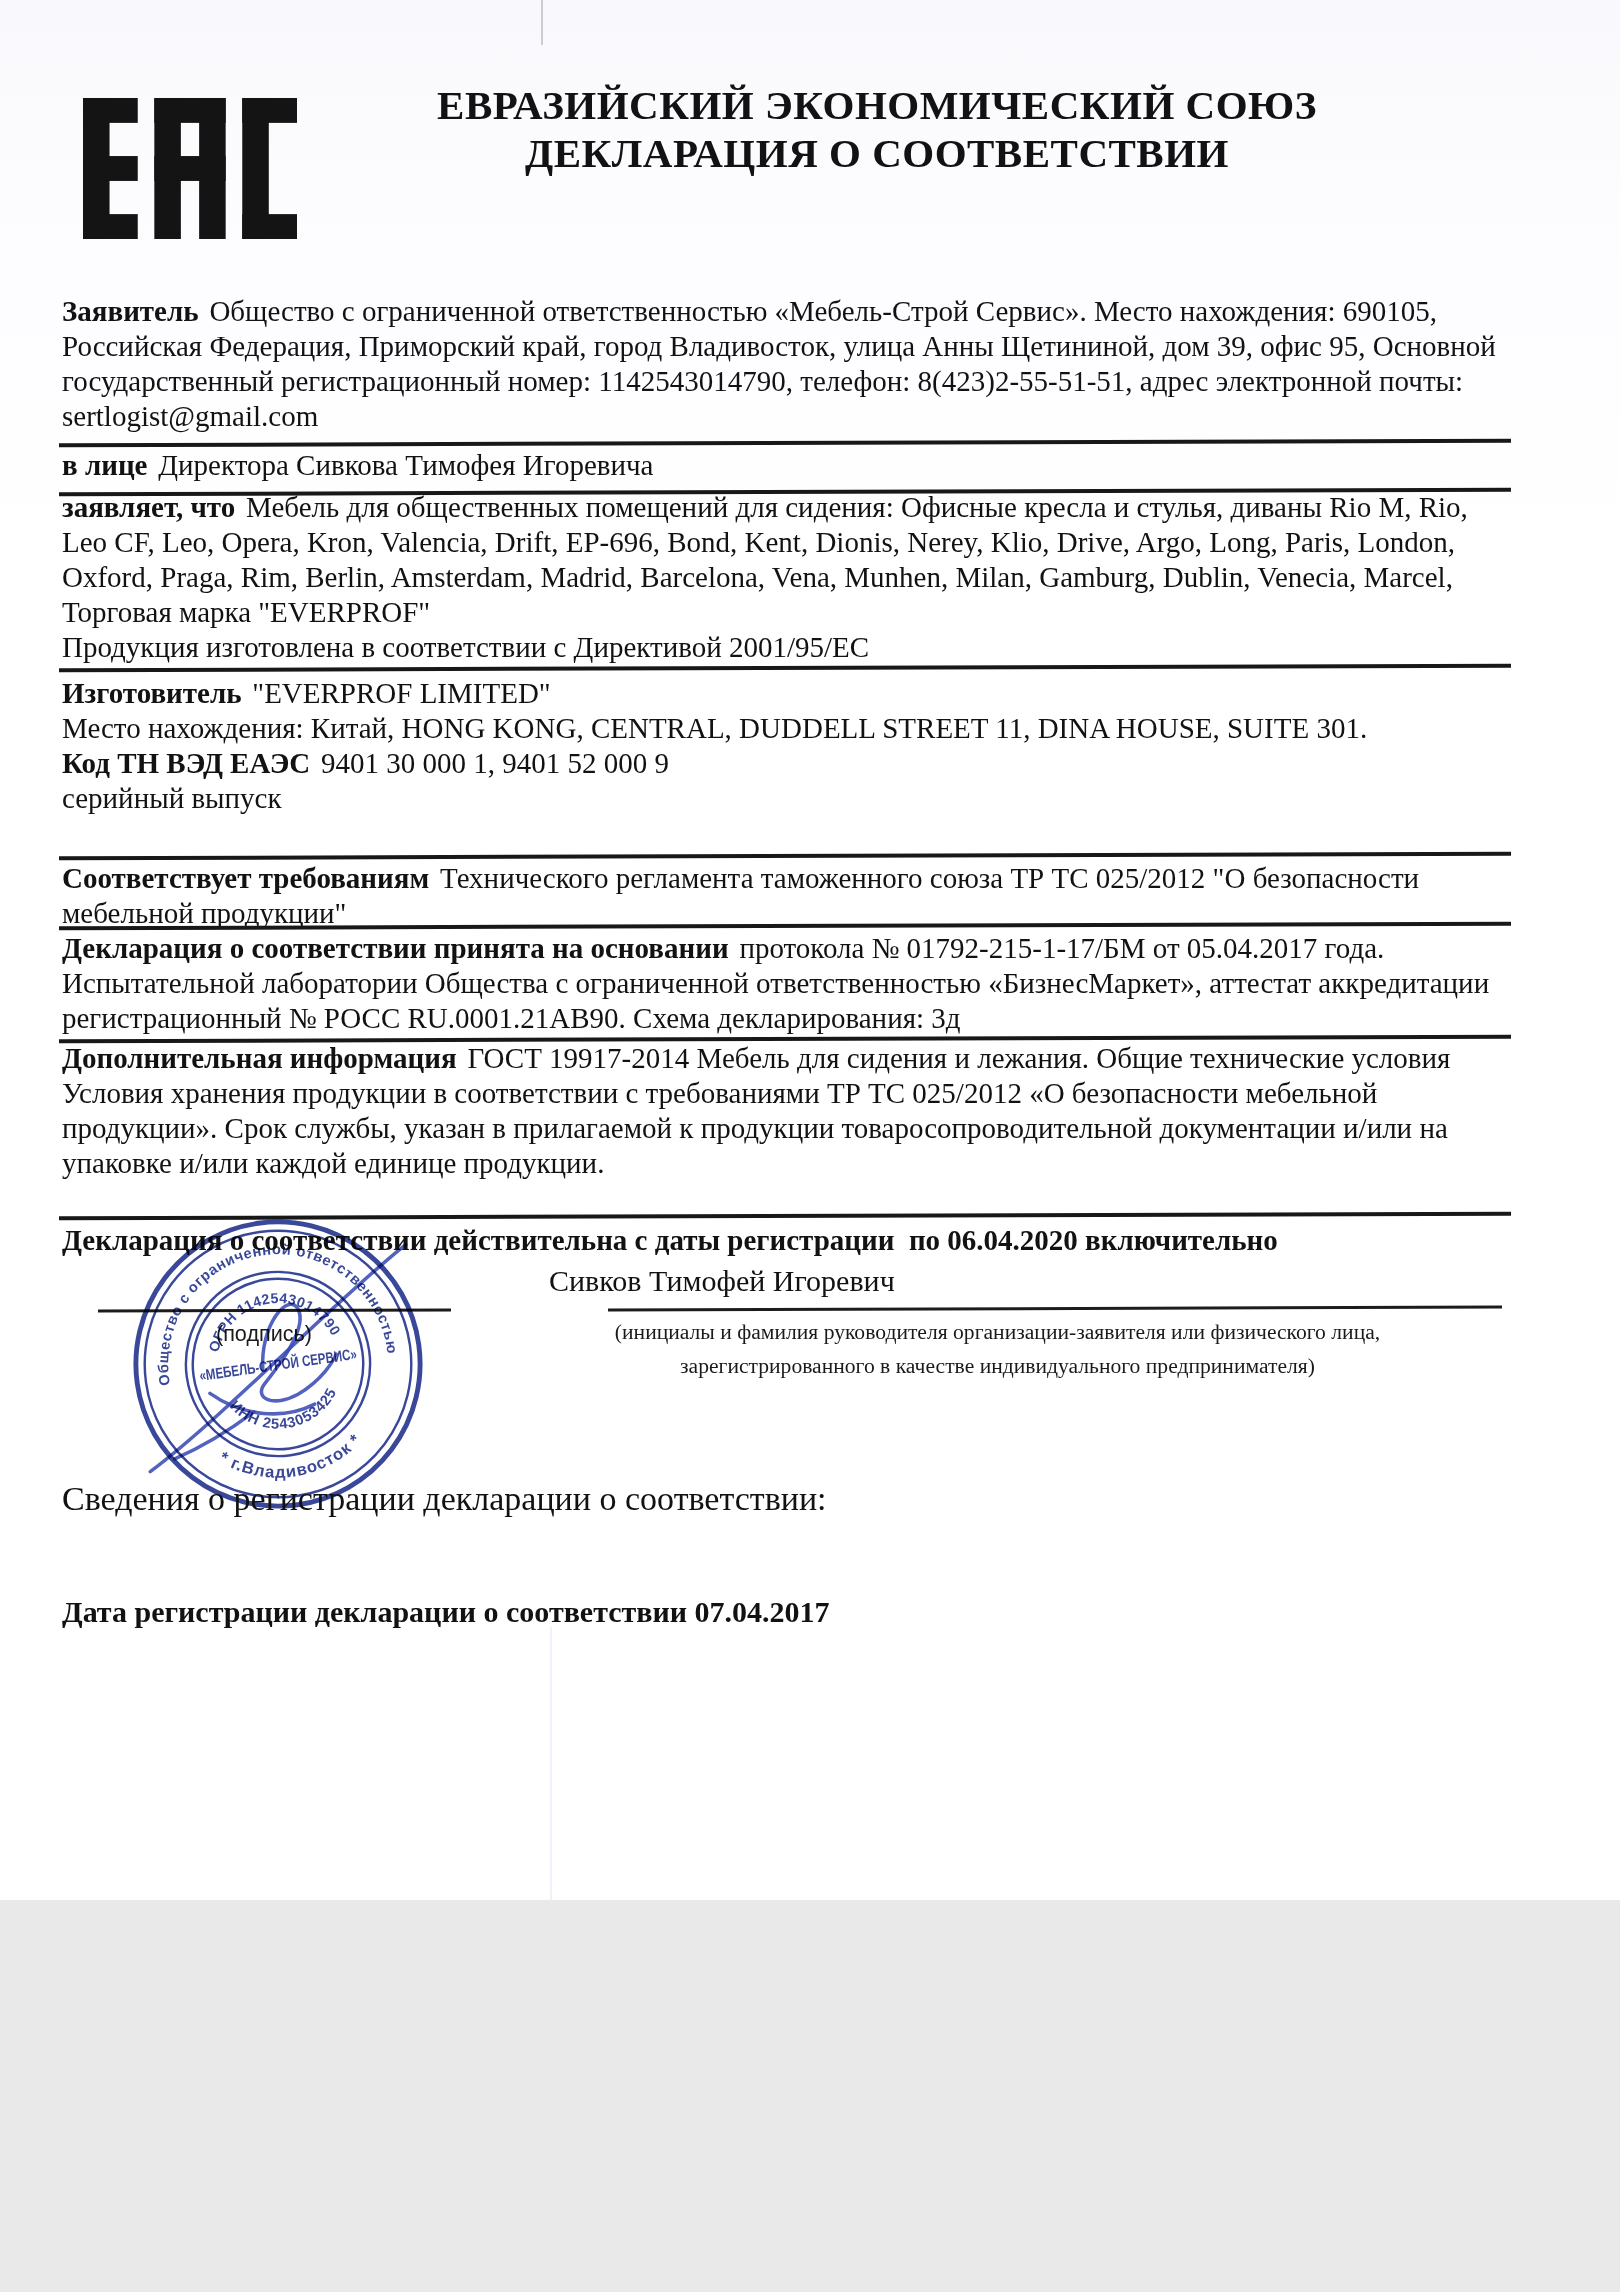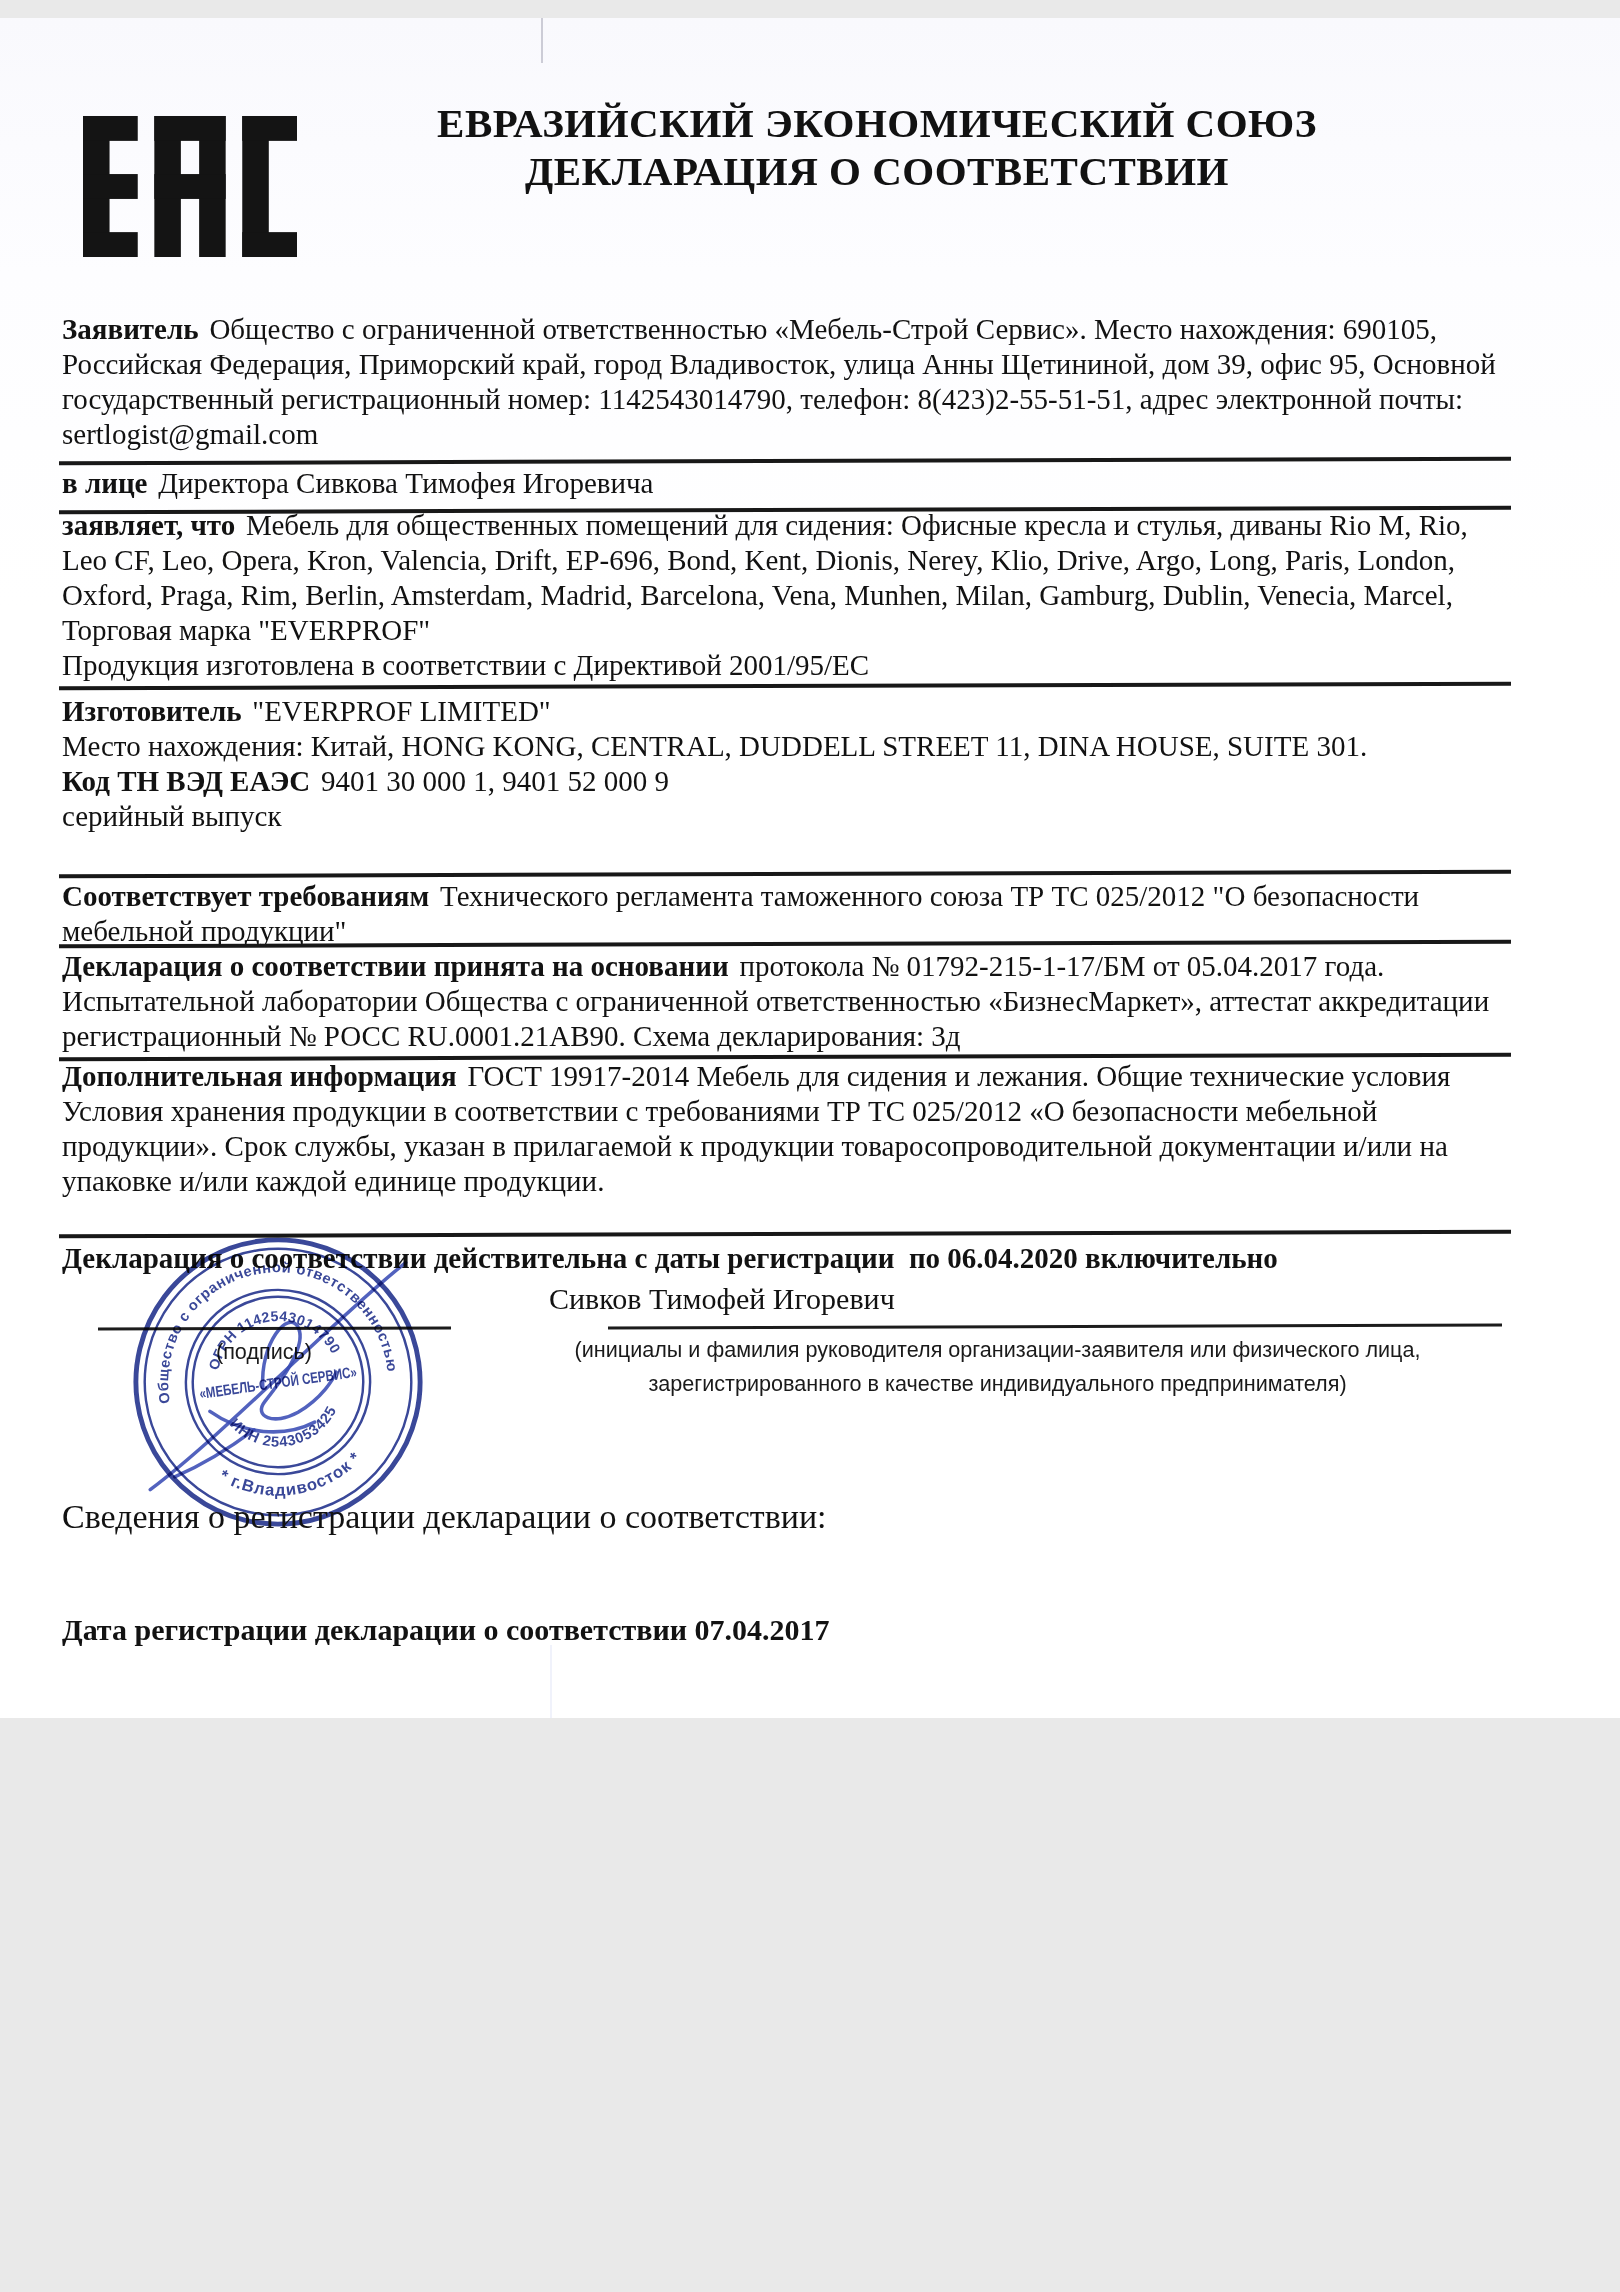--- a/index.html
+++ b/index.html
@@ -4,7 +4,7 @@
 <style>
   html,body { margin:0; padding:0; background:#e9e9e9; }
   .page {
-    position:relative; width:1620px; height:1700px; margin:18px auto;
+    position:relative; width:1620px; height:1900px; margin:0 auto;
     background:linear-gradient(#f9f9fd 0px, #fdfdff 255px, #ffffff 588px);
     font-family:"Liberation Serif","DejaVu Serif",serif; color:#121212;
     overflow:hidden;

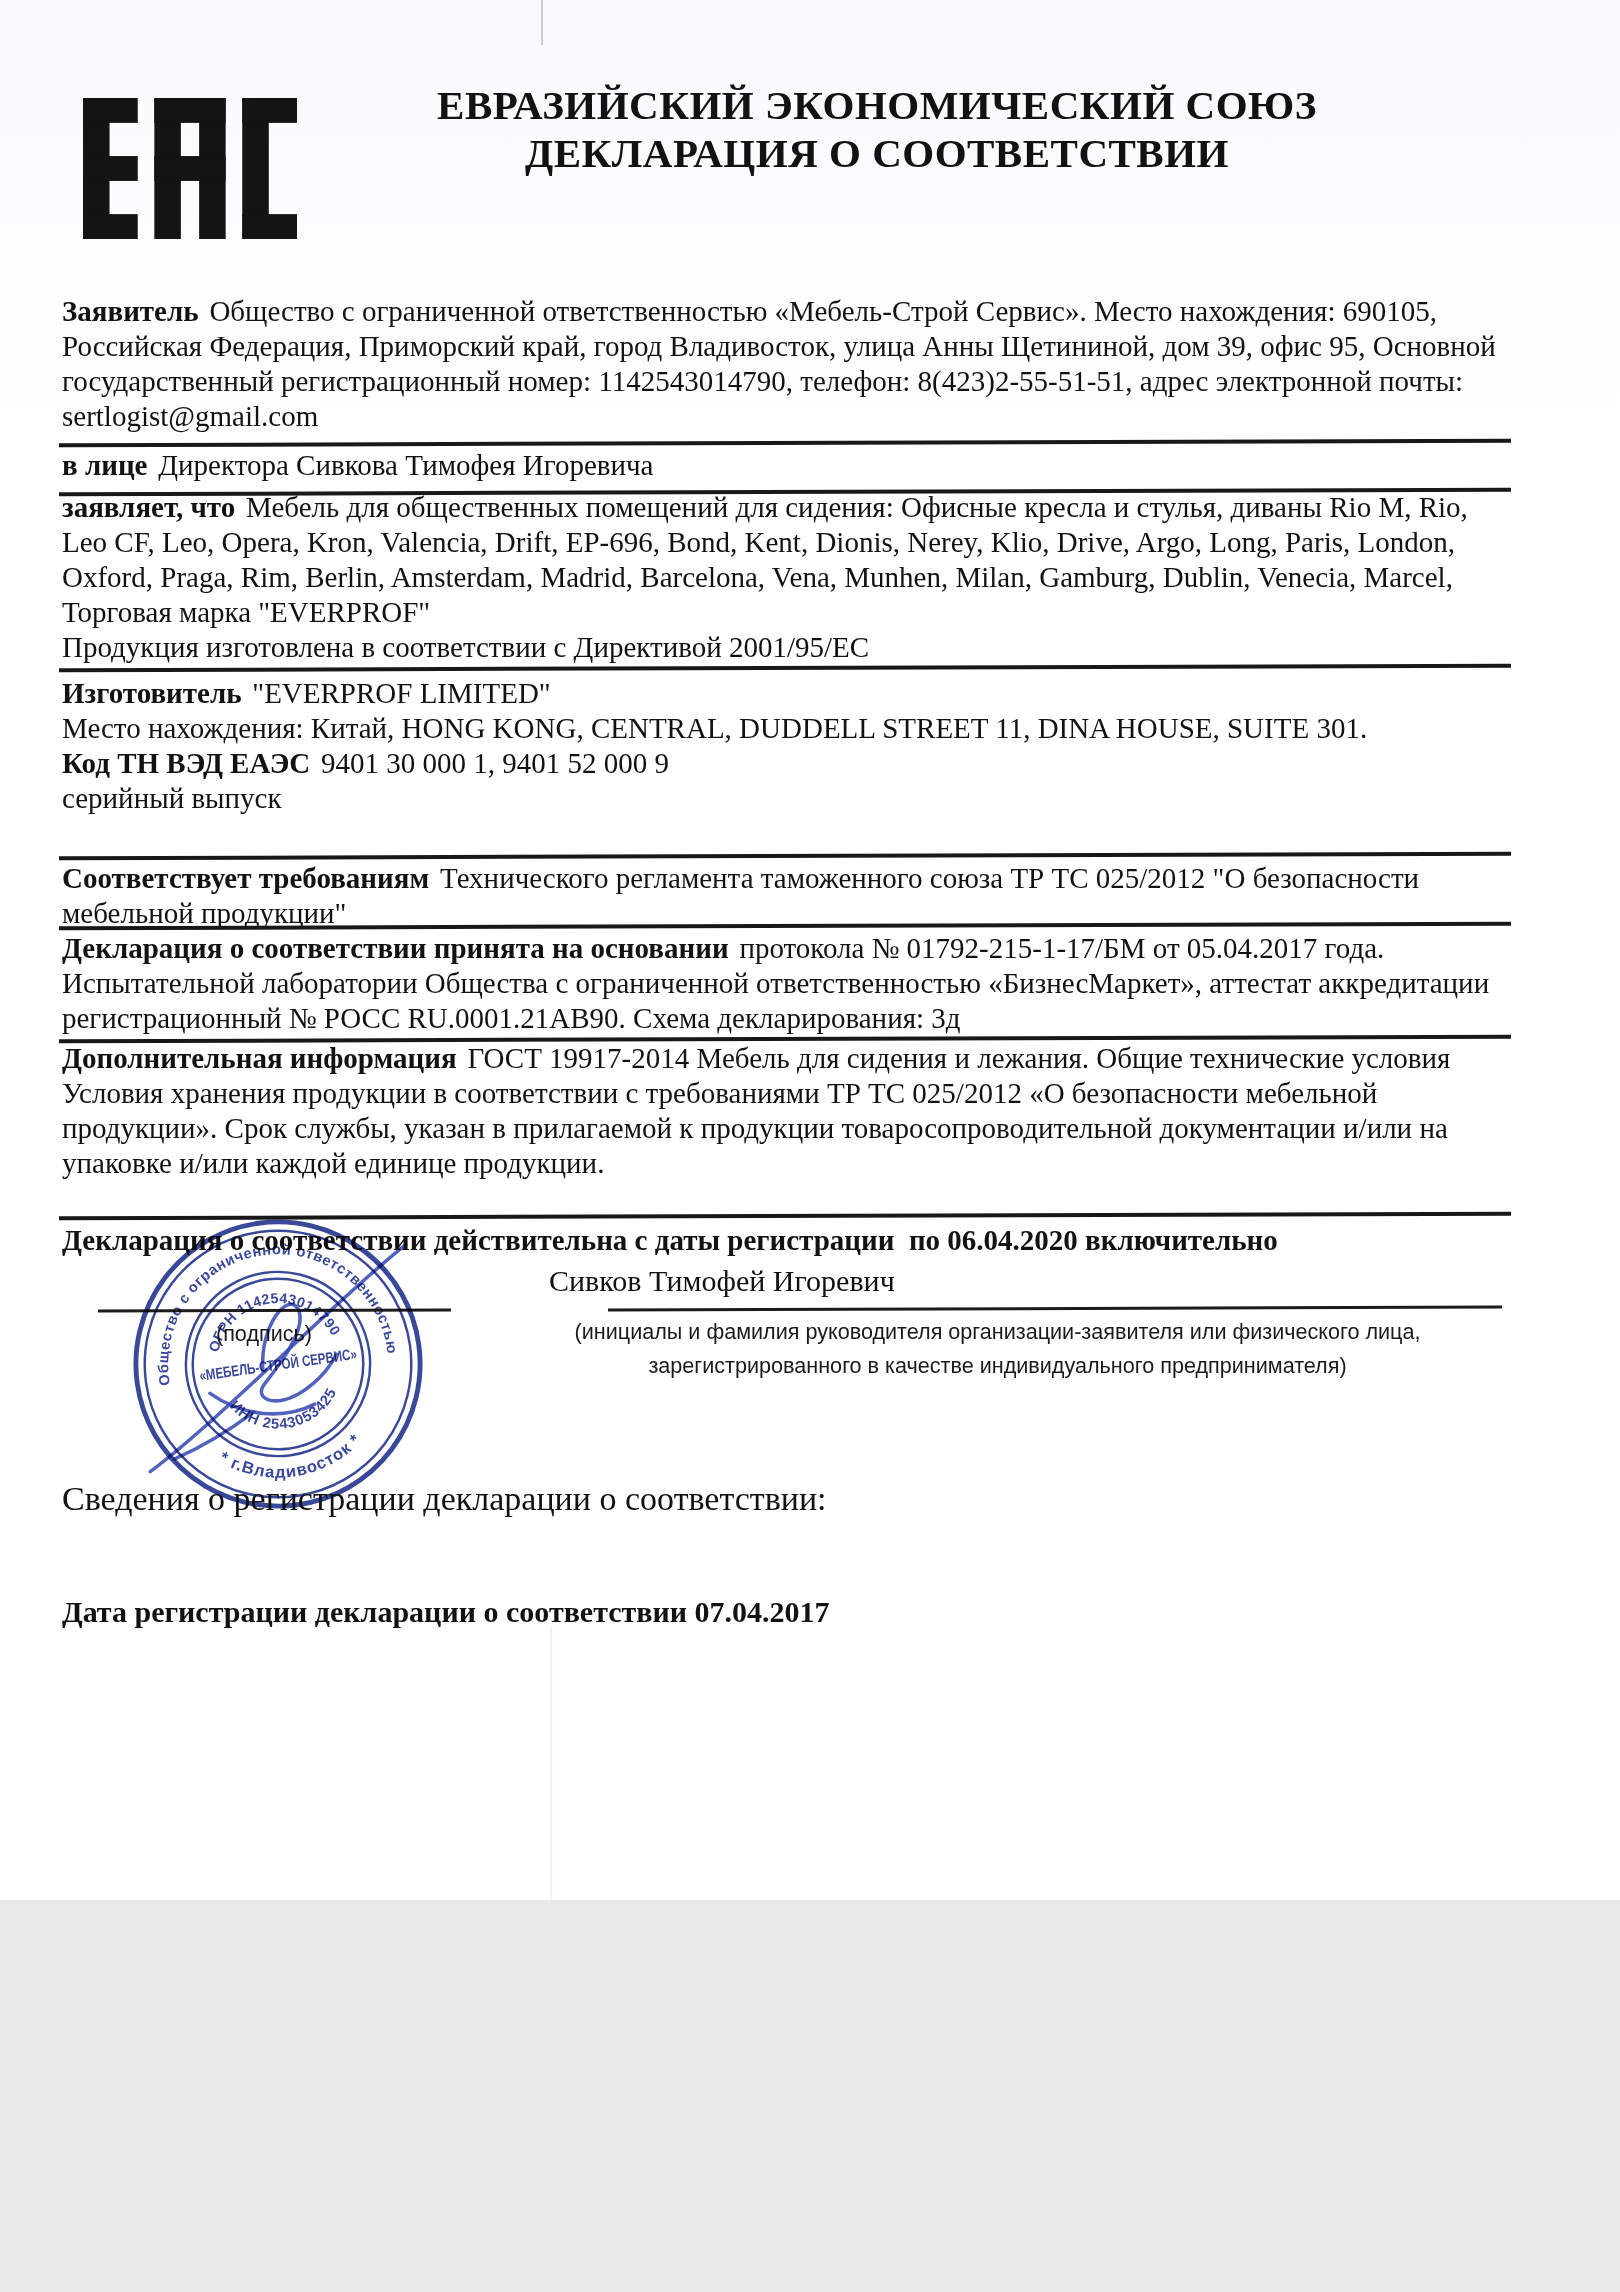--- a/index.html
+++ b/index.html
@@ -21,7 +21,7 @@
   .caption { font-family:"Liberation Sans","DejaVu Sans",sans-serif; font-size:21.6px;
     line-height:34px; color:#1a1a1a; }
   .sign-caption { position:absolute; left:176px; top:1317px; width:176px; text-align:center; }
-  .name-caption { position:absolute; left:549px; top:1315px; width:897px; text-align:center; }
+  .name-caption { position:absolute; left:549px; top:1315px; width:897px; text-align:center;font-family:Liberation Serif, serif; }
   .signer-name { position:absolute; left:549px; top:1264px; width:431px; text-align:left;
     font-size:30px; }
   .reg-heading { position:absolute; left:62px; top:1480px; font-size:34px; font-weight:normal; }

